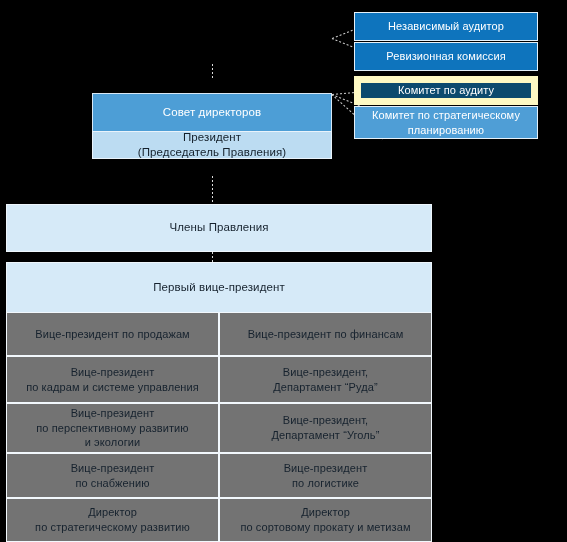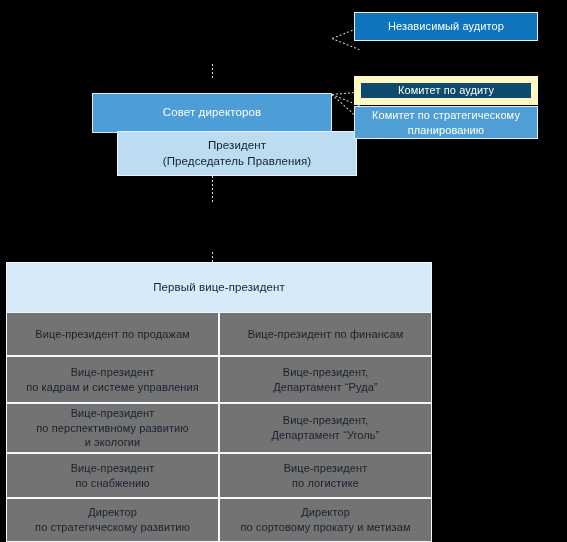--- a/index.html
+++ b/index.html
@@ -133,6 +133,7 @@
 
   <div class="box rc-dark" style="left:354px; top:12px; width:184px; height:29px;">Независимый аудитор</div>
 
+  <div class="box rc-dark" style="left:354px; top:42px; width:184px; height:29px;">Ревизионная комиссия</div>
 
   <div class="box rc-mid" style="left:354px; top:76px; width:184px; height:29px;">Комитет по аудиту</div>
 

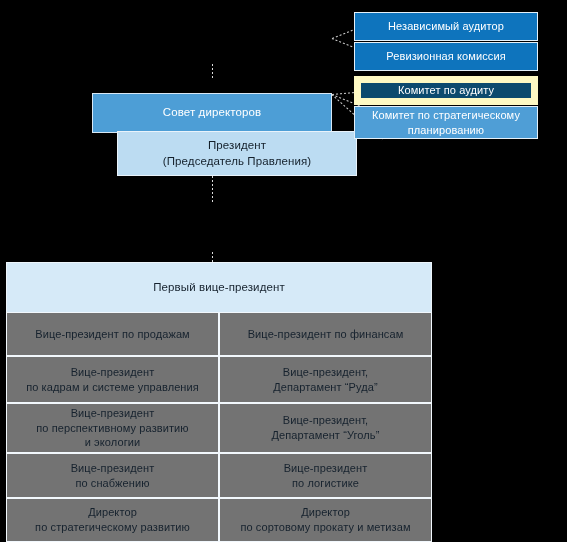--- a/index.html
+++ b/index.html
@@ -128,7 +128,7 @@
 
   <div class="box lvl-mid" style="left:92px; top:77px; width:240px; height:40px;">Совет директоров</div>
 
-  <div class="box lvl-pale" style="left:92px; top:131px; width:240px; height:45px;margin-left:25px;">Президент
+  <div class="box lvl-pale" style="left:92px; top:131px; width:240px; height:28px;">Президент
 (Председатель Правления)</div>
 
   <div class="box rc-dark" style="left:354px; top:12px; width:184px; height:29px;">Независимый аудитор</div>

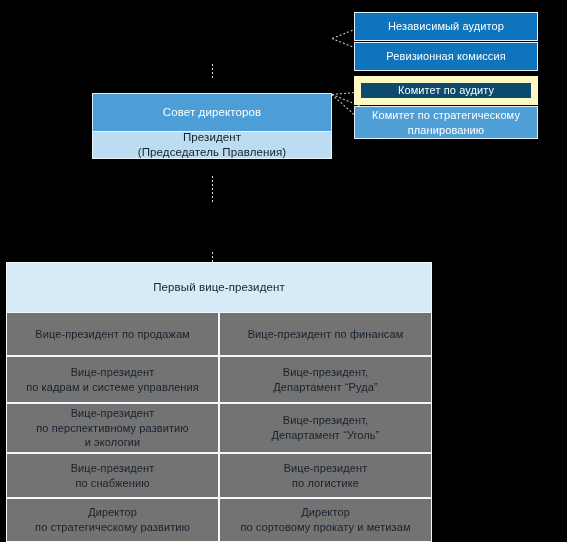--- a/index.html
+++ b/index.html
@@ -141,6 +141,7 @@
 планированию</div>
 
 
+  <div class="box lvl-light" style="left:6px; top:204px; width:426px; height:48px;">Члены Правления</div>
 
   <div class="box lvl-light" style="left:6px; top:262px; width:426px; height:52px;">Первый вице-президент</div>
 

